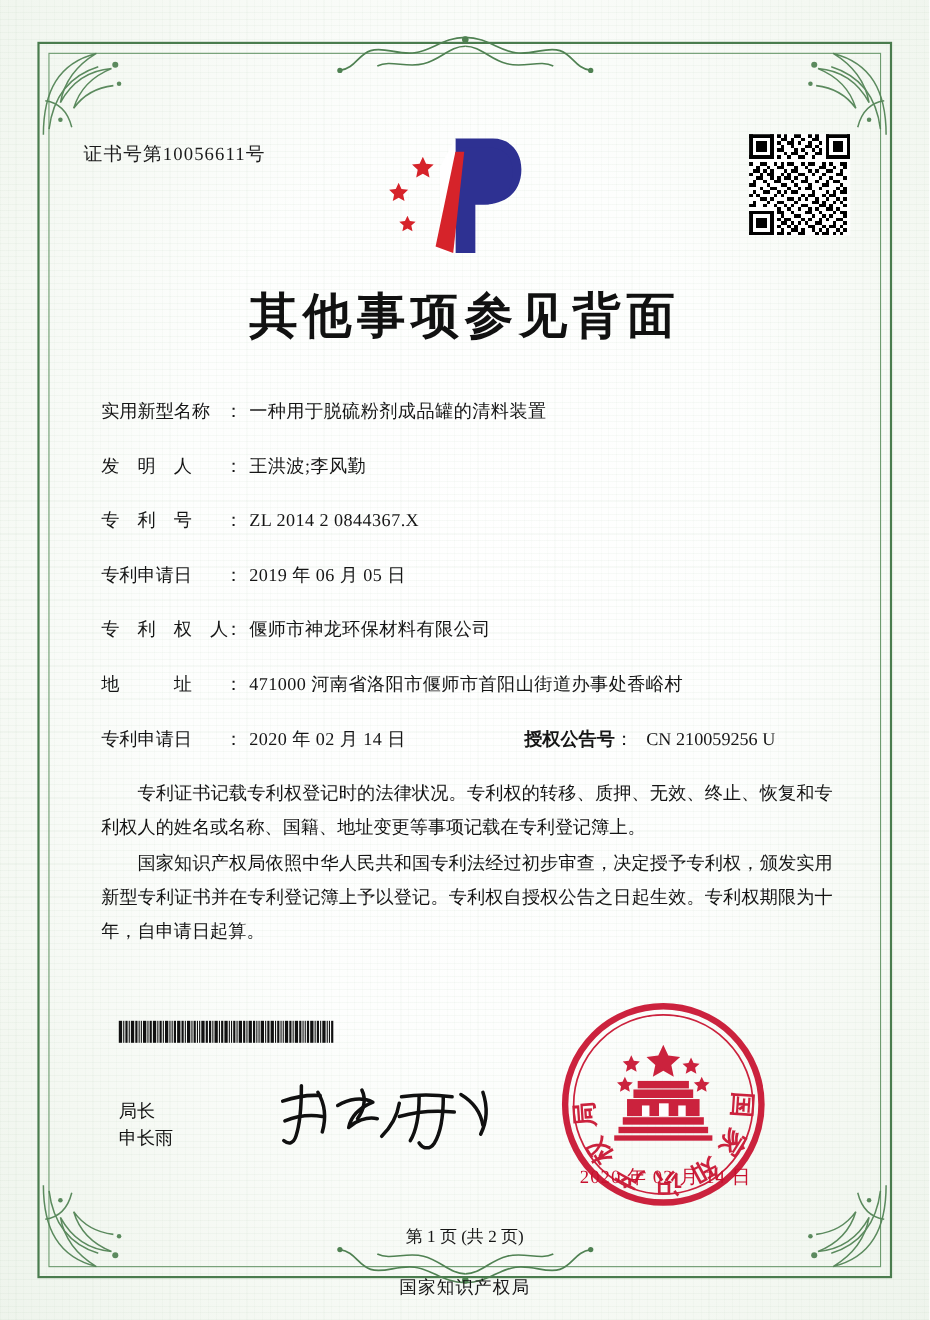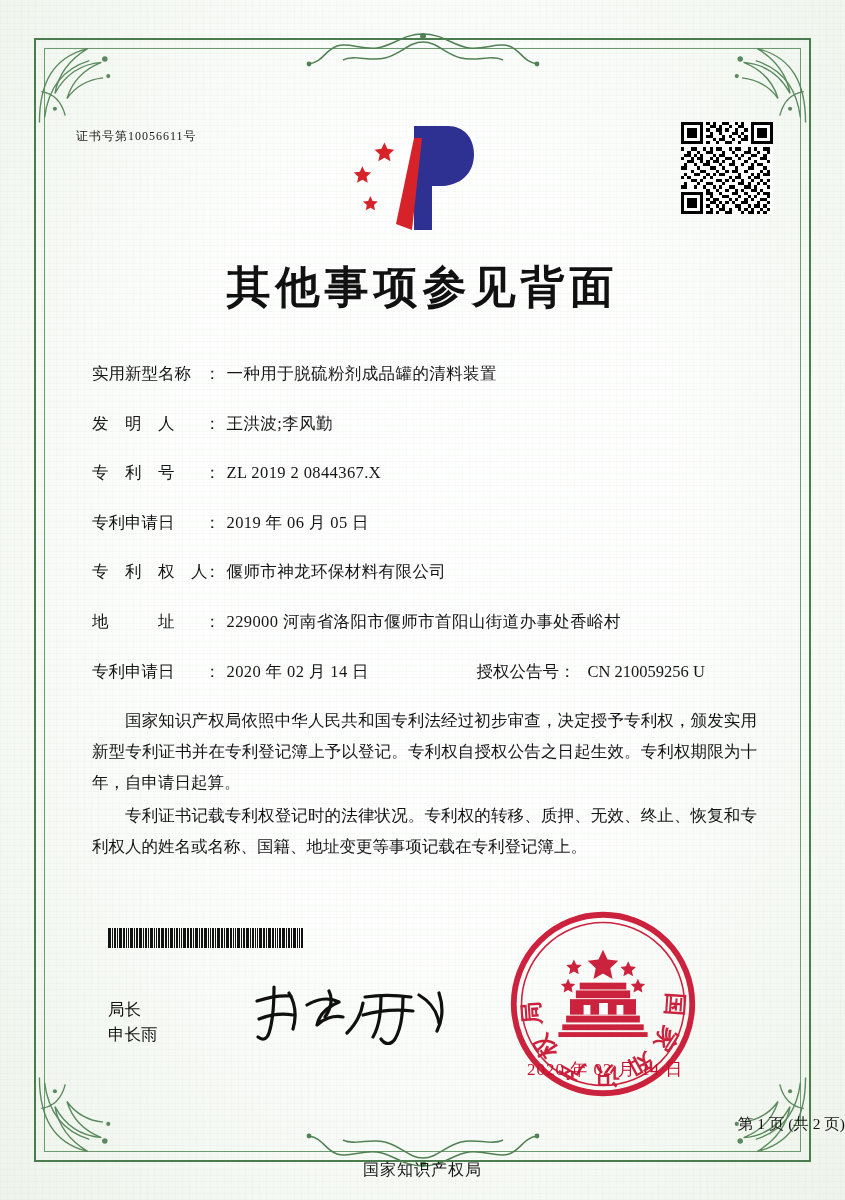--- a/index.html
+++ b/index.html
@@ -100,7 +100,7 @@
     position: absolute;
     left: 76px;
     top: 128px;
-    font-size: 12px;
+    font-size: 17px;
     letter-spacing: 1px;
     color: #1a1a1a;
     font-family: "Liberation Serif", "DejaVu Serif", serif;

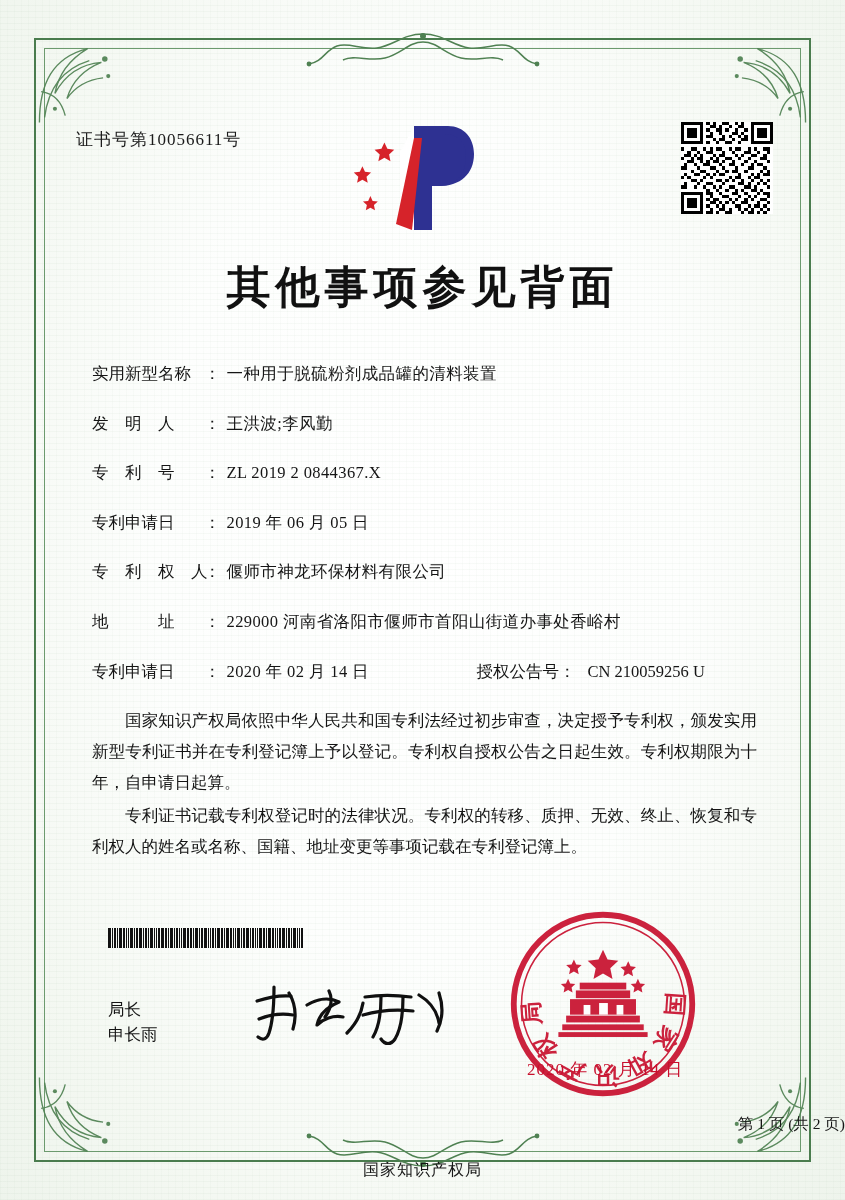--- a/index.html
+++ b/index.html
@@ -601,7 +601,7 @@
     <div class="field-row">
       <span class="field-label">专　利　号</span>
       <span class="field-colon">：</span>
-      <span class="field-value">ZL 2019 2 0844367.X</span>
+      <span class="field-value">ZL 2014 2 0844367.X</span>
     </div>
 
     <div class="field-row">

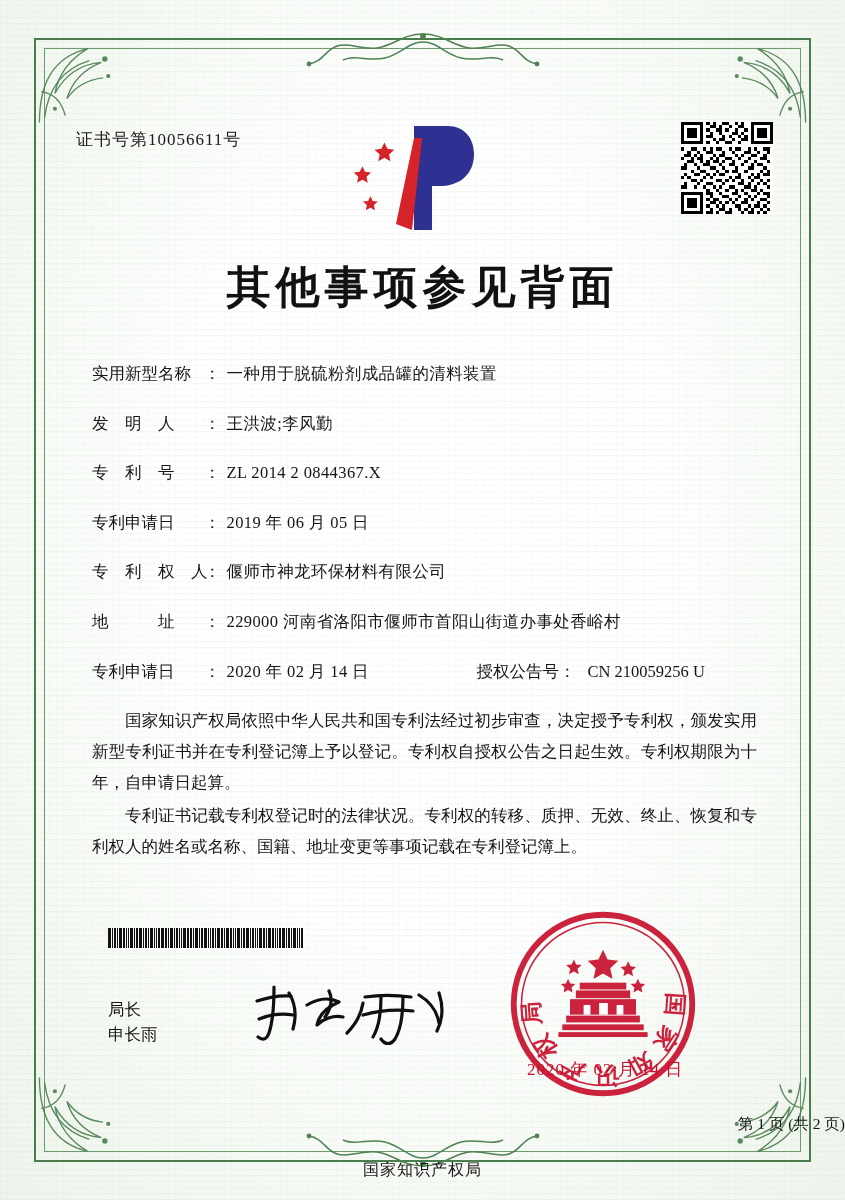--- a/index.html
+++ b/index.html
@@ -619,7 +619,7 @@
     <div class="field-row">
       <span class="field-label">地　　　址</span>
       <span class="field-colon">：</span>
-      <span class="field-value">229000 河南省洛阳市偃师市首阳山街道办事处香峪村</span>
+      <span class="field-value">471000 河南省洛阳市偃师市首阳山街道办事处香峪村</span>
     </div>
 
     <div class="field-row dual">

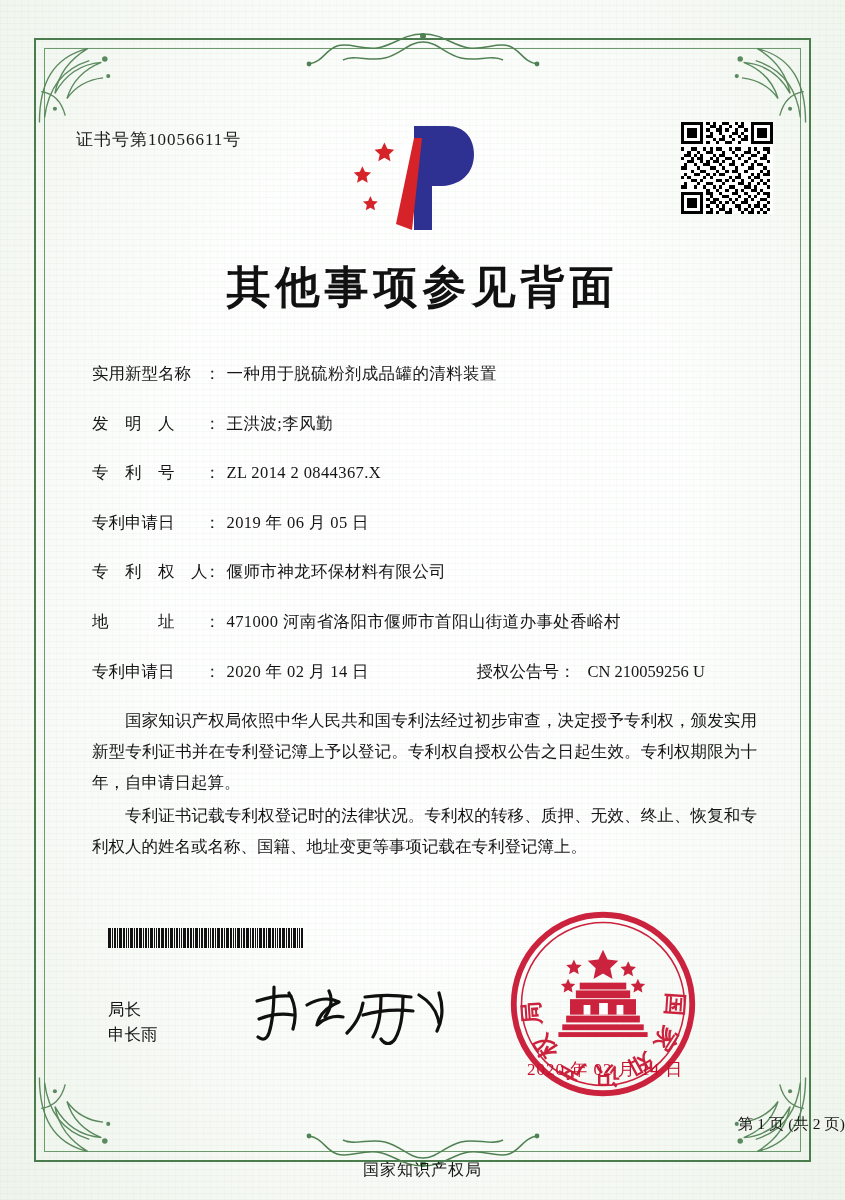--- a/index.html
+++ b/index.html
@@ -177,6 +177,7 @@
     flex: 0 0 auto;
     padding-left: 30px;
     white-space: nowrap;
+    font-weight: bold;
   }
   .field-value2 {
     flex: 1 1 auto;

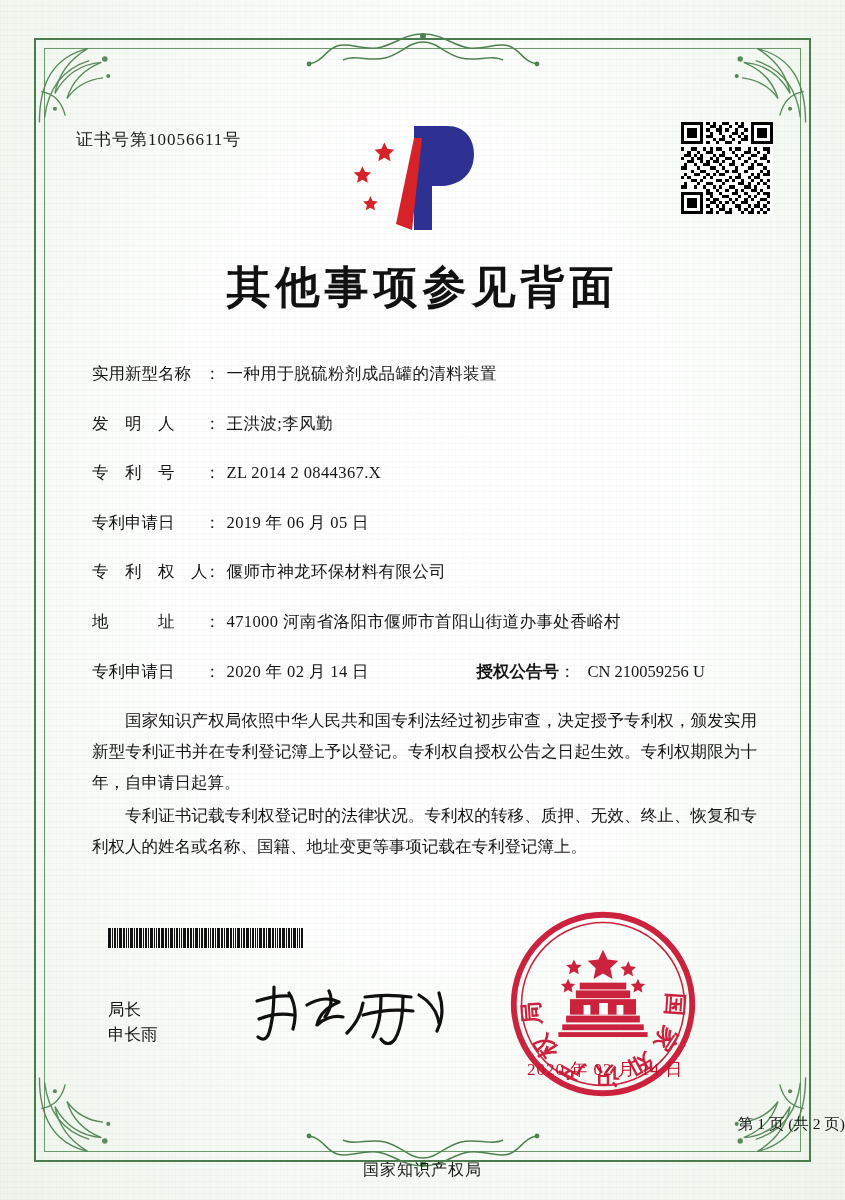--- a/index.html
+++ b/index.html
@@ -634,8 +634,8 @@
   </div>
 
   <div class="paras">
+    <p>专利证书记载专利权登记时的法律状况。专利权的转移、质押、无效、终止、恢复和专利权人的姓名或名称、国籍、地址变更等事项记载在专利登记簿上。</p>
     <p>国家知识产权局依照中华人民共和国专利法经过初步审查，决定授予专利权，颁发实用新型专利证书并在专利登记簿上予以登记。专利权自授权公告之日起生效。专利权期限为十年，自申请日起算。</p>
-    <p>专利证书记载专利权登记时的法律状况。专利权的转移、质押、无效、终止、恢复和专利权人的姓名或名称、国籍、地址变更等事项记载在专利登记簿上。</p>
   </div>
 
   <div class="barcode" id="barcode">

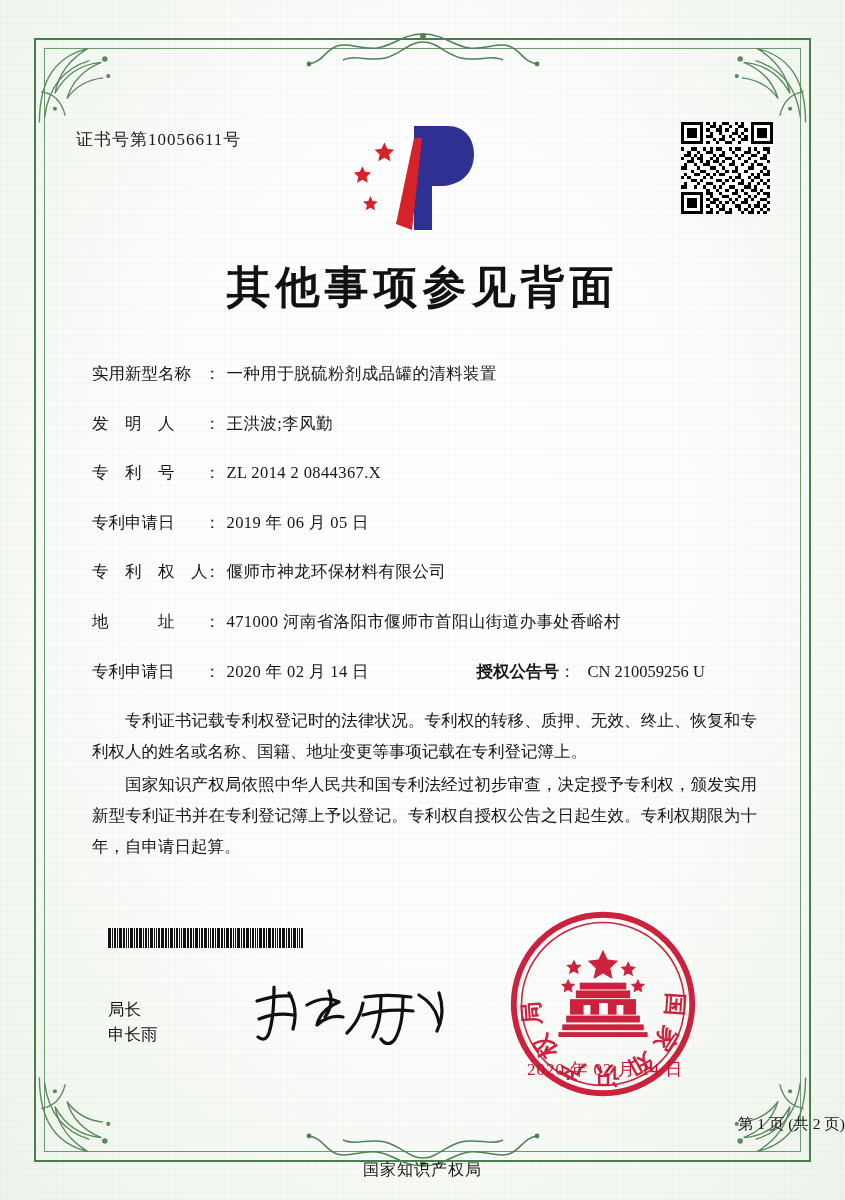--- a/index.html
+++ b/index.html
@@ -260,7 +260,7 @@
     position: absolute;
     left: 0; right: 0;
     top: 1114px;
-    text-align: right;
+    text-align: center;
     font-size: 15.5px;
     color: #161616;
   }

